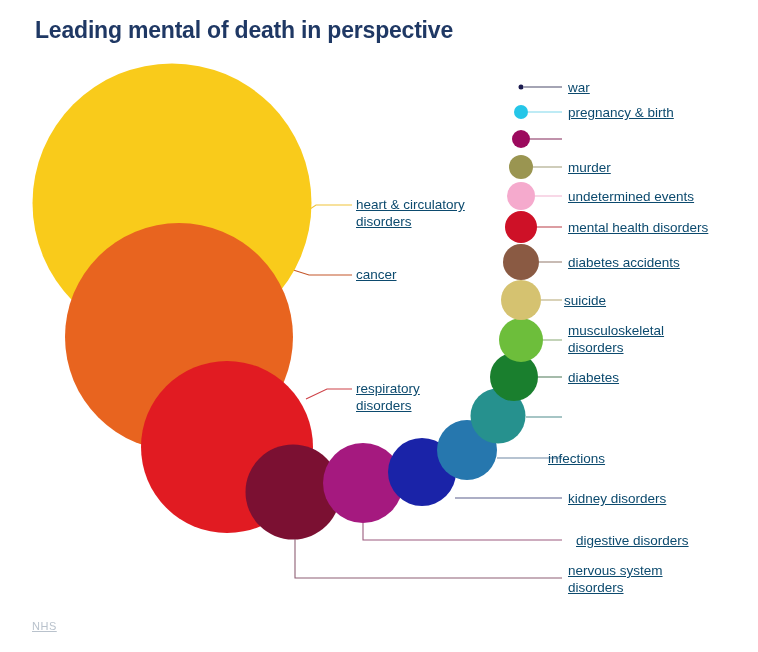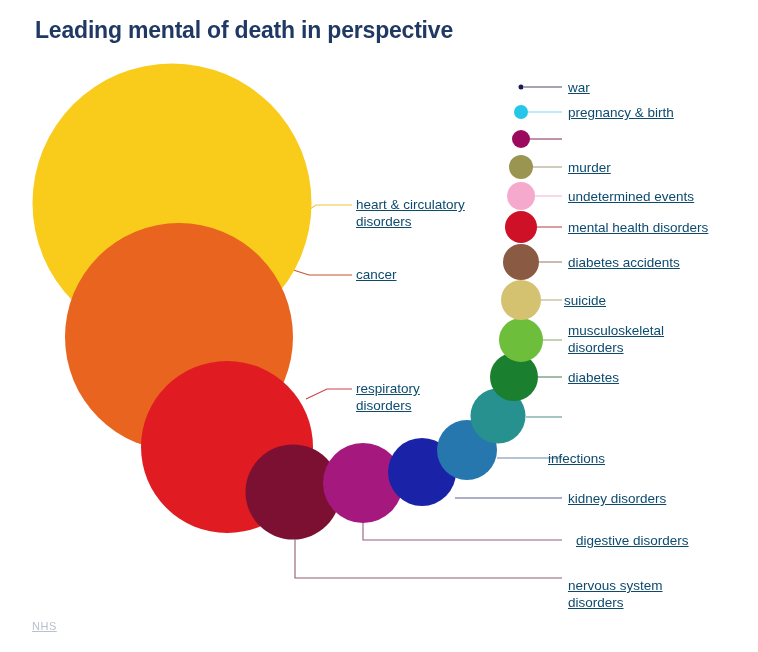--- a/index.html
+++ b/index.html
@@ -128,7 +128,7 @@
   <div class="legend-text" style="left:540px; top:450px;padding-left:8px;">infections</div>
   <div class="legend-text" style="left:568px; top:490px;">kidney disorders</div>
   <div class="legend-text" style="left:568px; top:532px;margin-left:8px;">digestive disorders</div>
-  <div class="legend-text" style="left:568px; top:562px;margin-top:15px;">nervous system
+  <div class="legend-text" style="left:568px; top:562px;">nervous system
 disorders</div>
 
   <div id="footer-brand">NHS</div>

